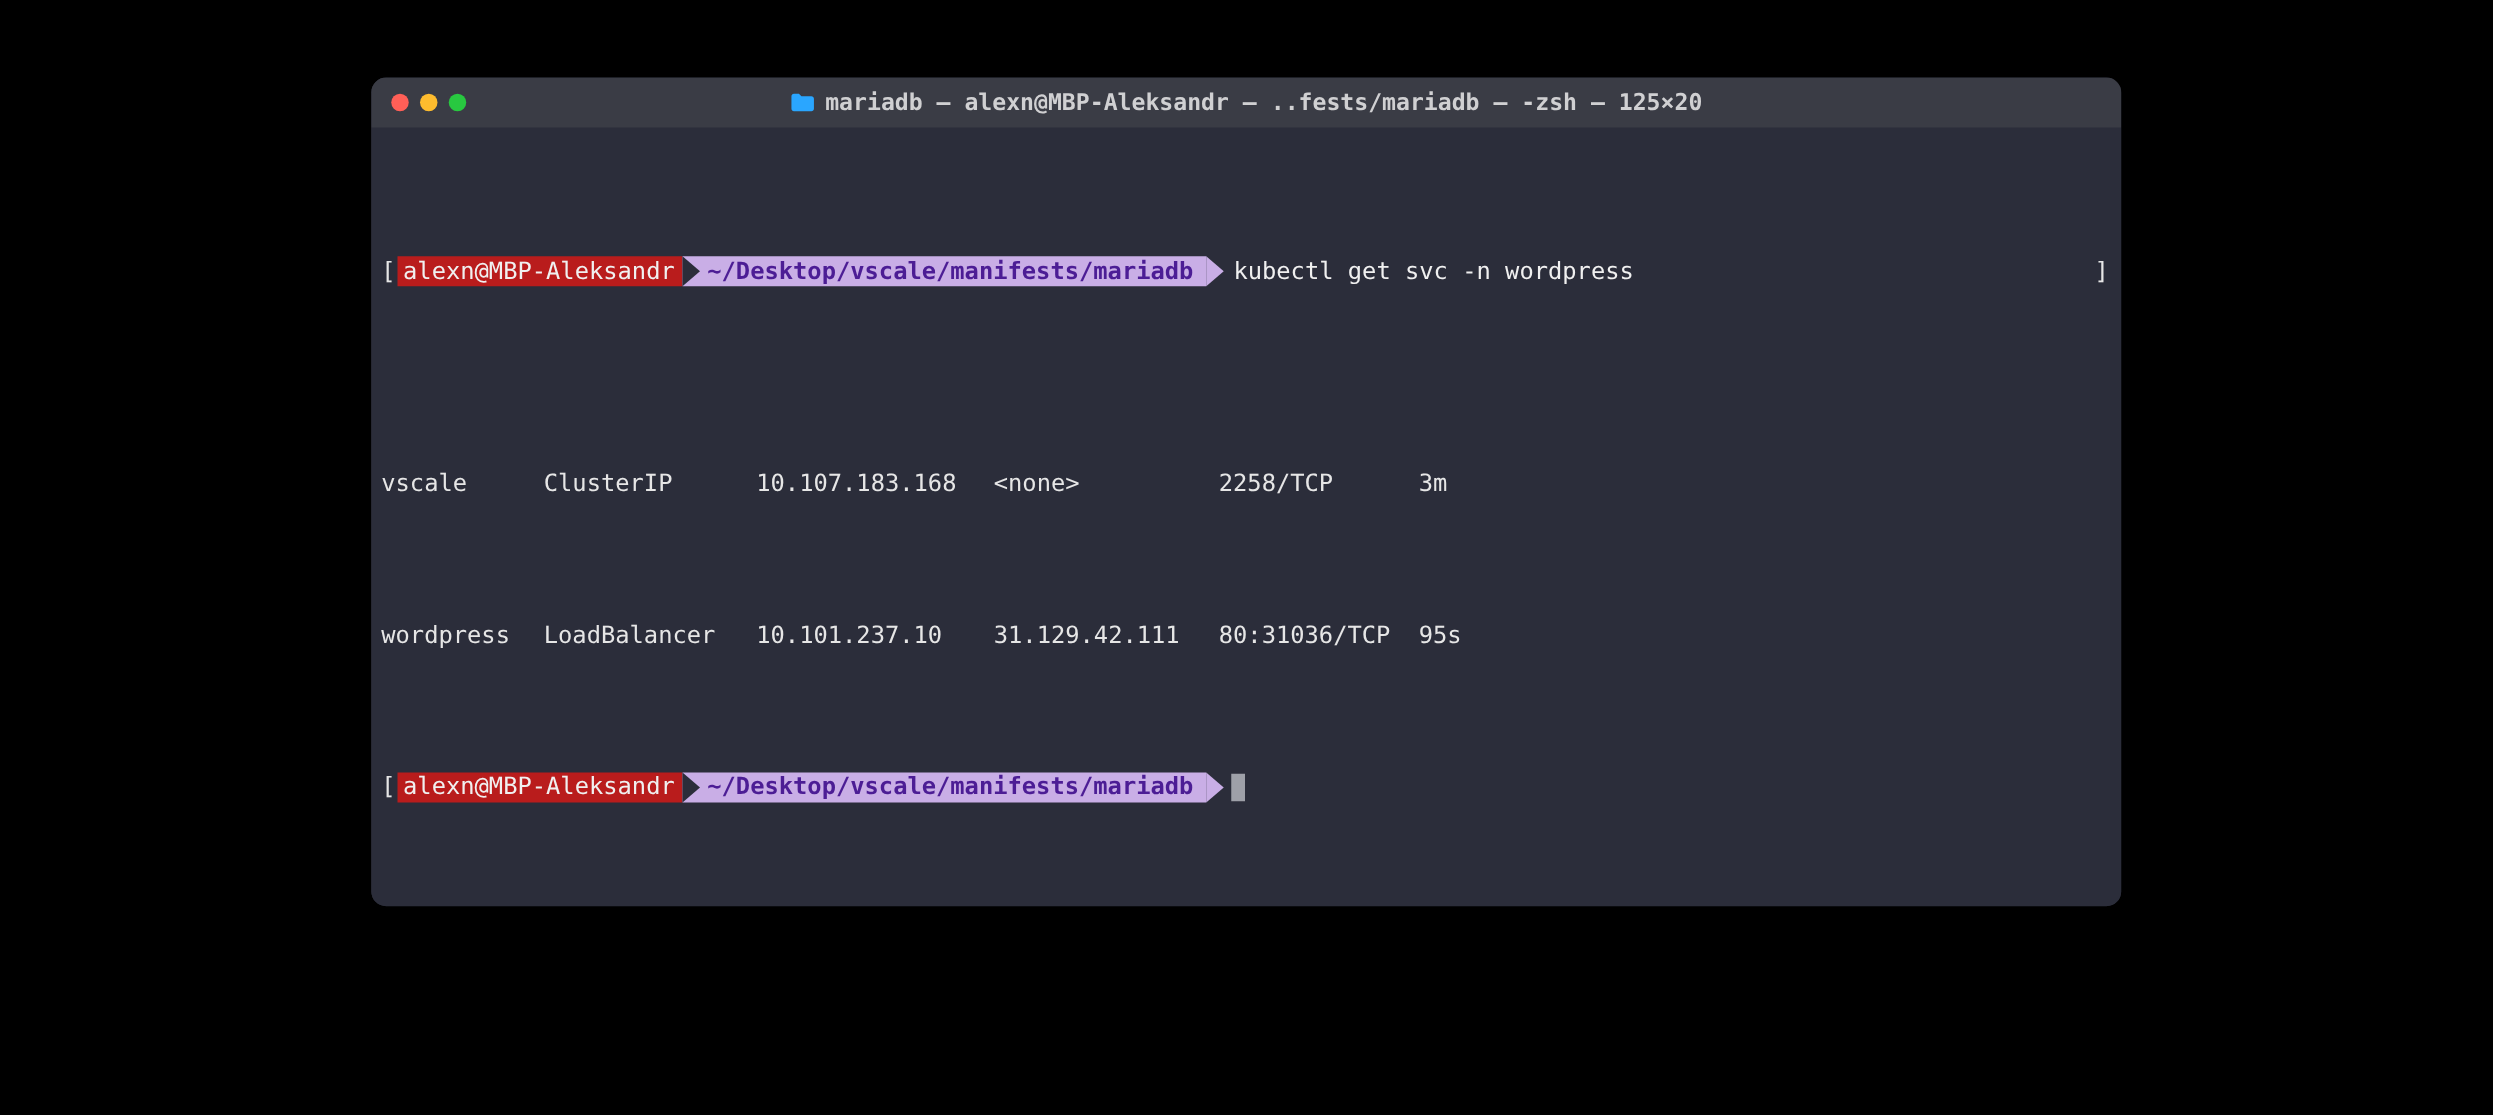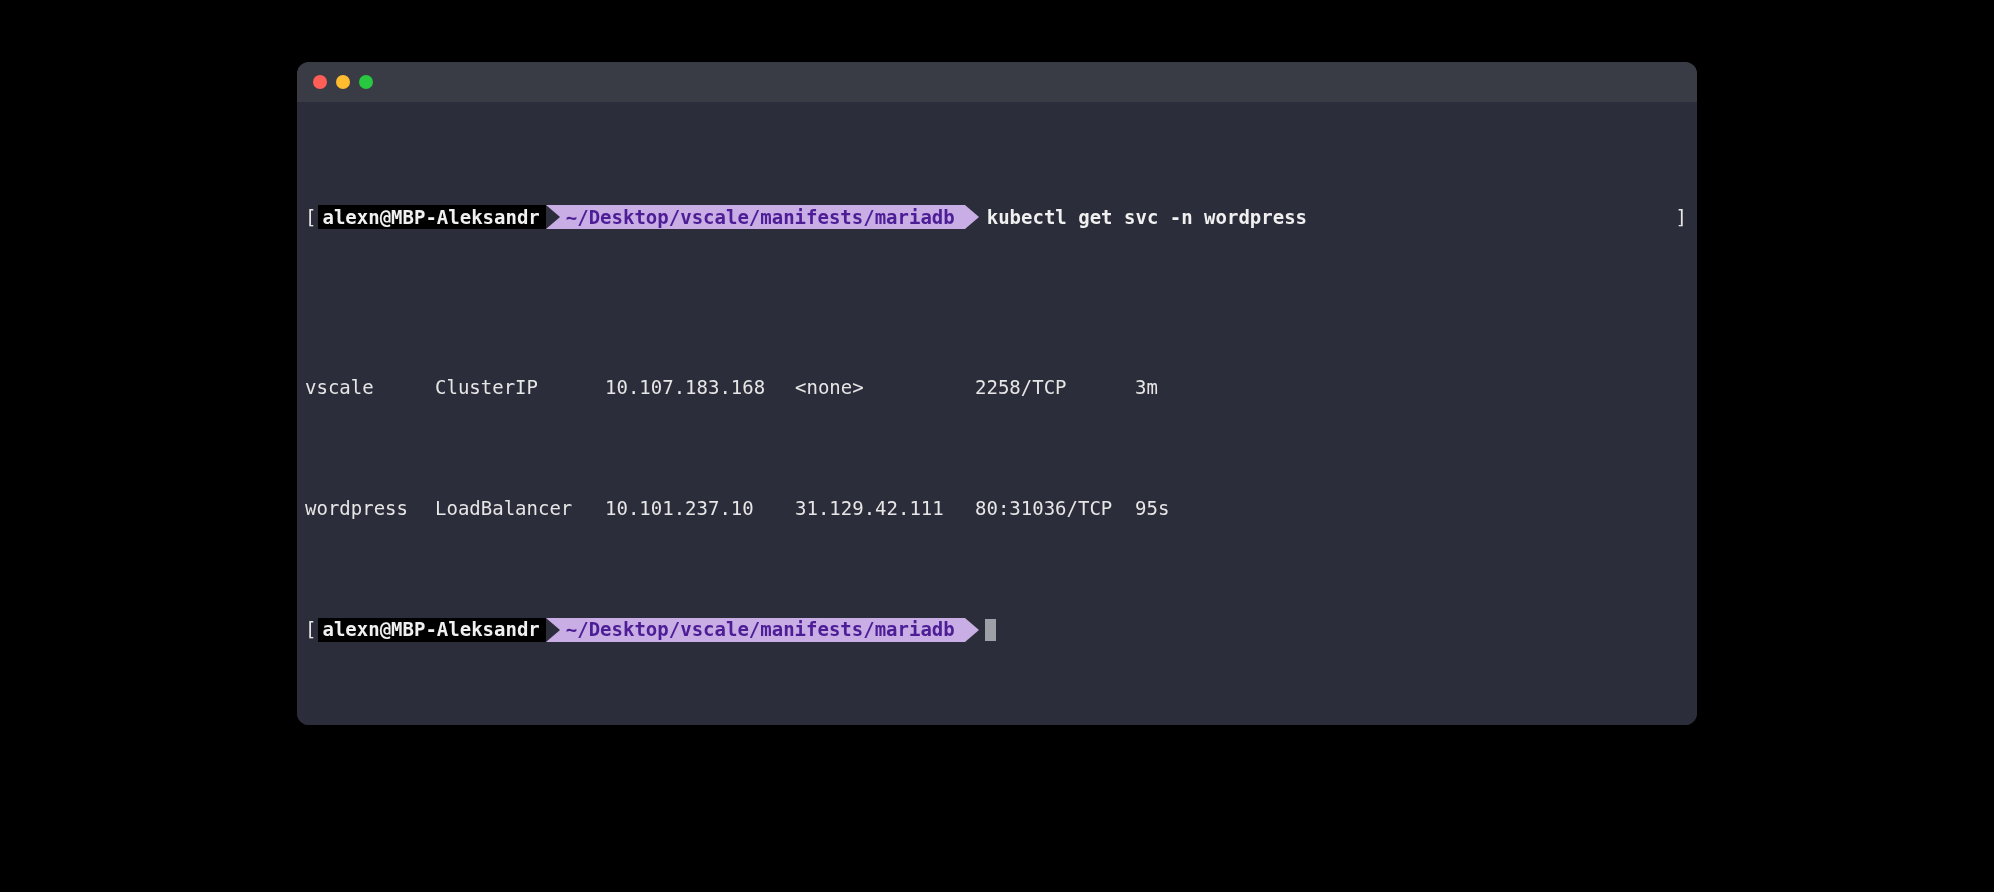--- a/index.html
+++ b/index.html
@@ -148,6 +148,14 @@
       <div class="light yellow"></div>
       <div class="light green"></div>
     </div>
+    <div class="title-center">
+      <span class="folder-icon">
+        <svg width="20" height="16" viewBox="0 0 20 16">
+          <path d="M1 3 C1 1.9 1.9 1 3 1 L7 1 L9 3 L17 3 C18.1 3 19 3.9 19 5 L19 13 C19 14.1 18.1 15 17 15 L3 15 C1.9 15 1 14.1 1 13 Z" fill="#2aa6ff"></path>
+        </svg>
+      </span>
+      <span>mariadb — alexn@MBP-Aleksandr — ..fests/mariadb — -zsh — 125×20</span>
+    </div>
   </div>
 
   <div class="terminal-body">

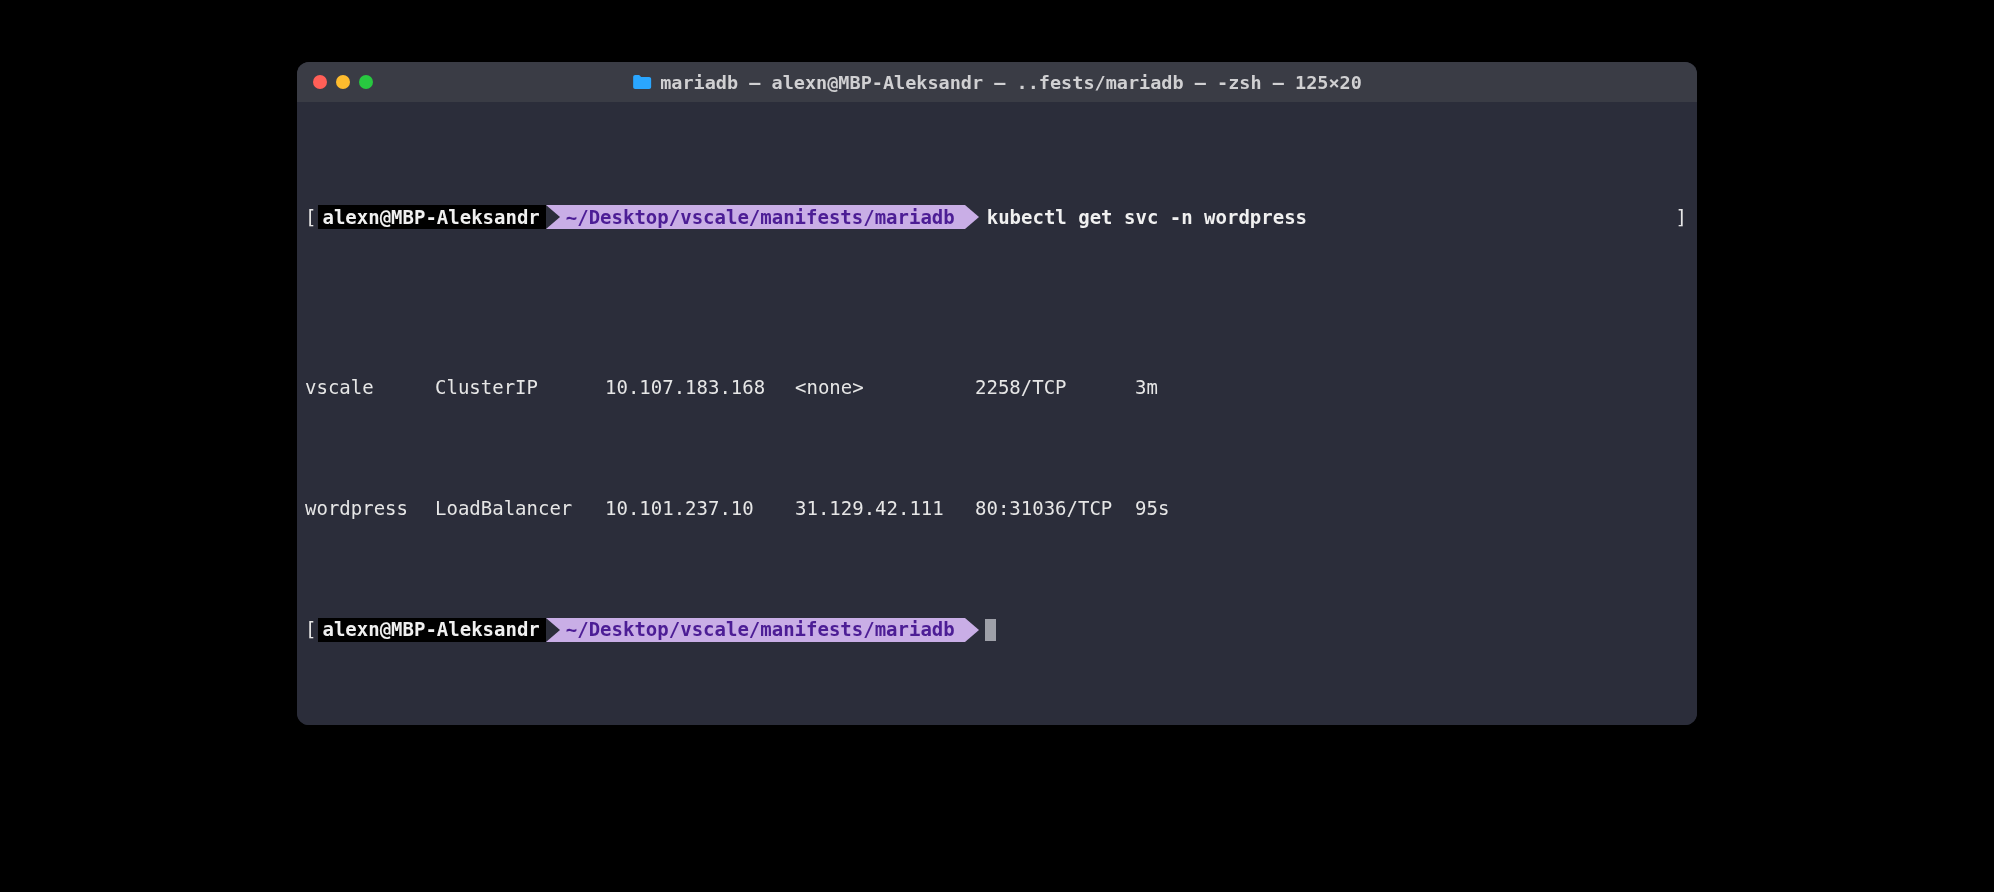--- a/index.html
+++ b/index.html
@@ -80,10 +80,10 @@
       padding: 0 2px 0 4px;
     }
     .seg-userhost {
-      background: #000000;
+      background: #b91c1c;
       color: #f0f0f0;
       padding: 0 6px 0 4px;
-      font-weight: 700;
+      font-weight: 400;
     }
     .seg-arrow-dark-to-purple {
       width: 0; height: 0;

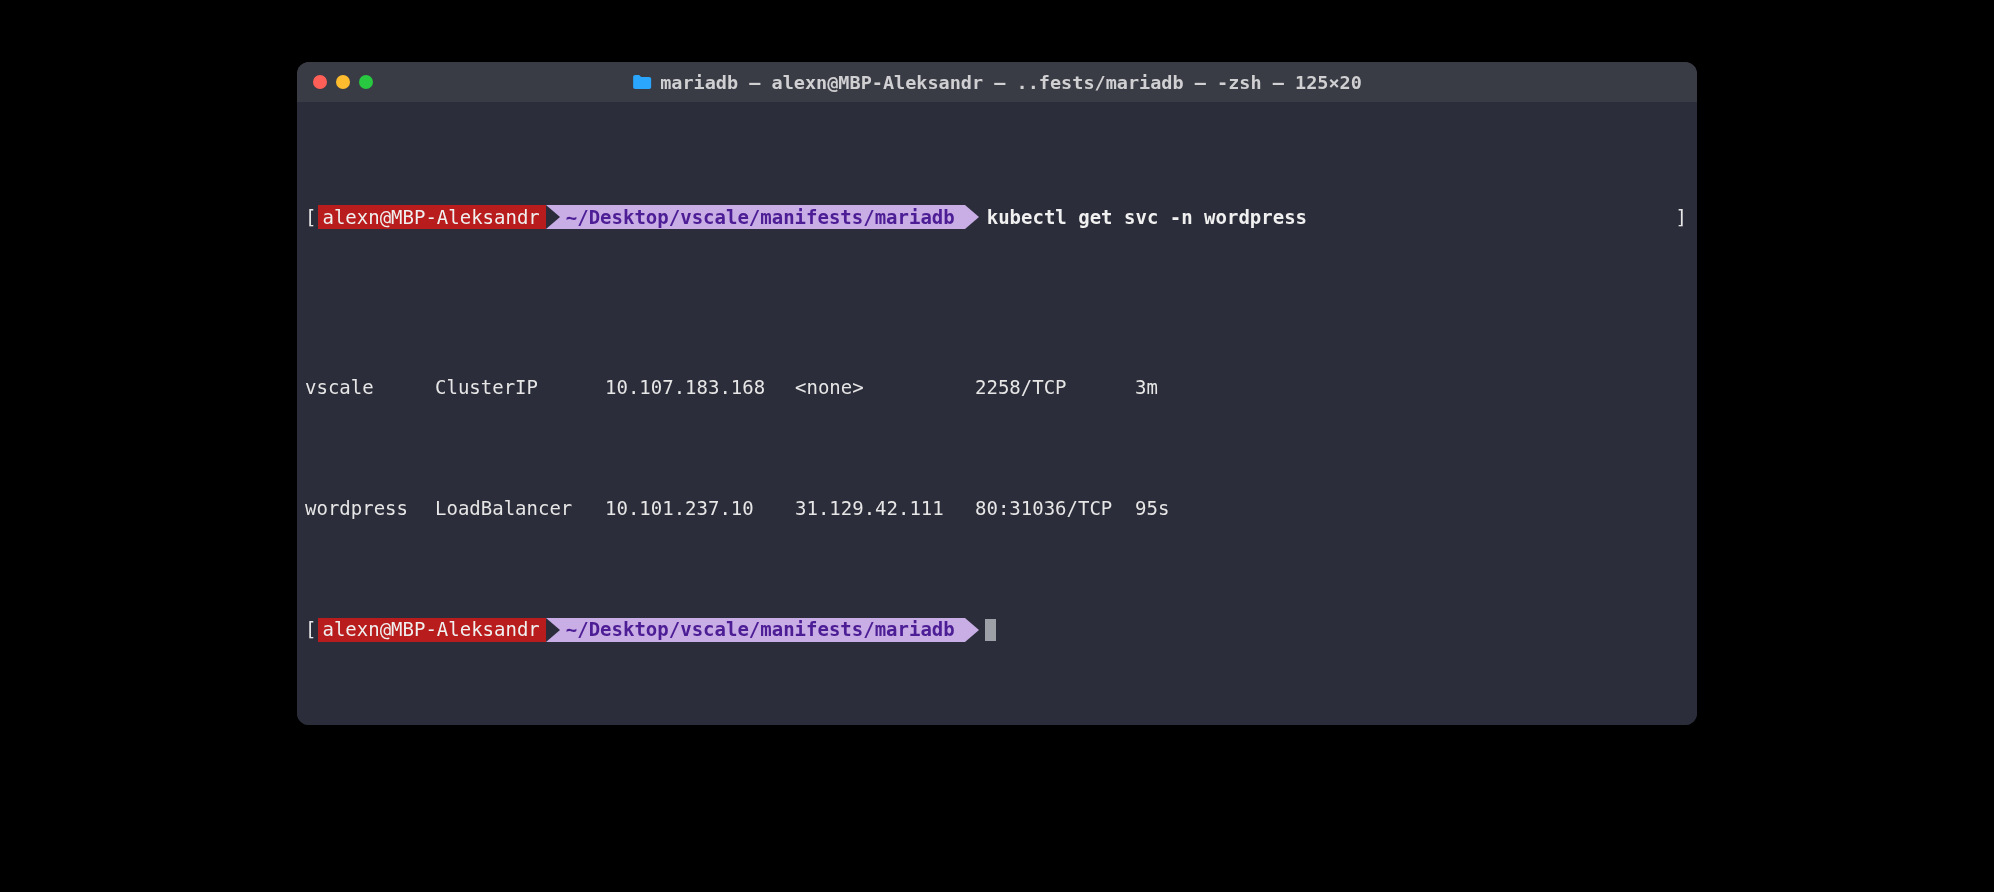--- a/index.html
+++ b/index.html
@@ -109,7 +109,6 @@
     .seg-command {
       padding-left: 8px;
       color: #f0f0f0;
-      font-weight: bold;
     }
     .seg-rbracket {
       margin-left: auto;

